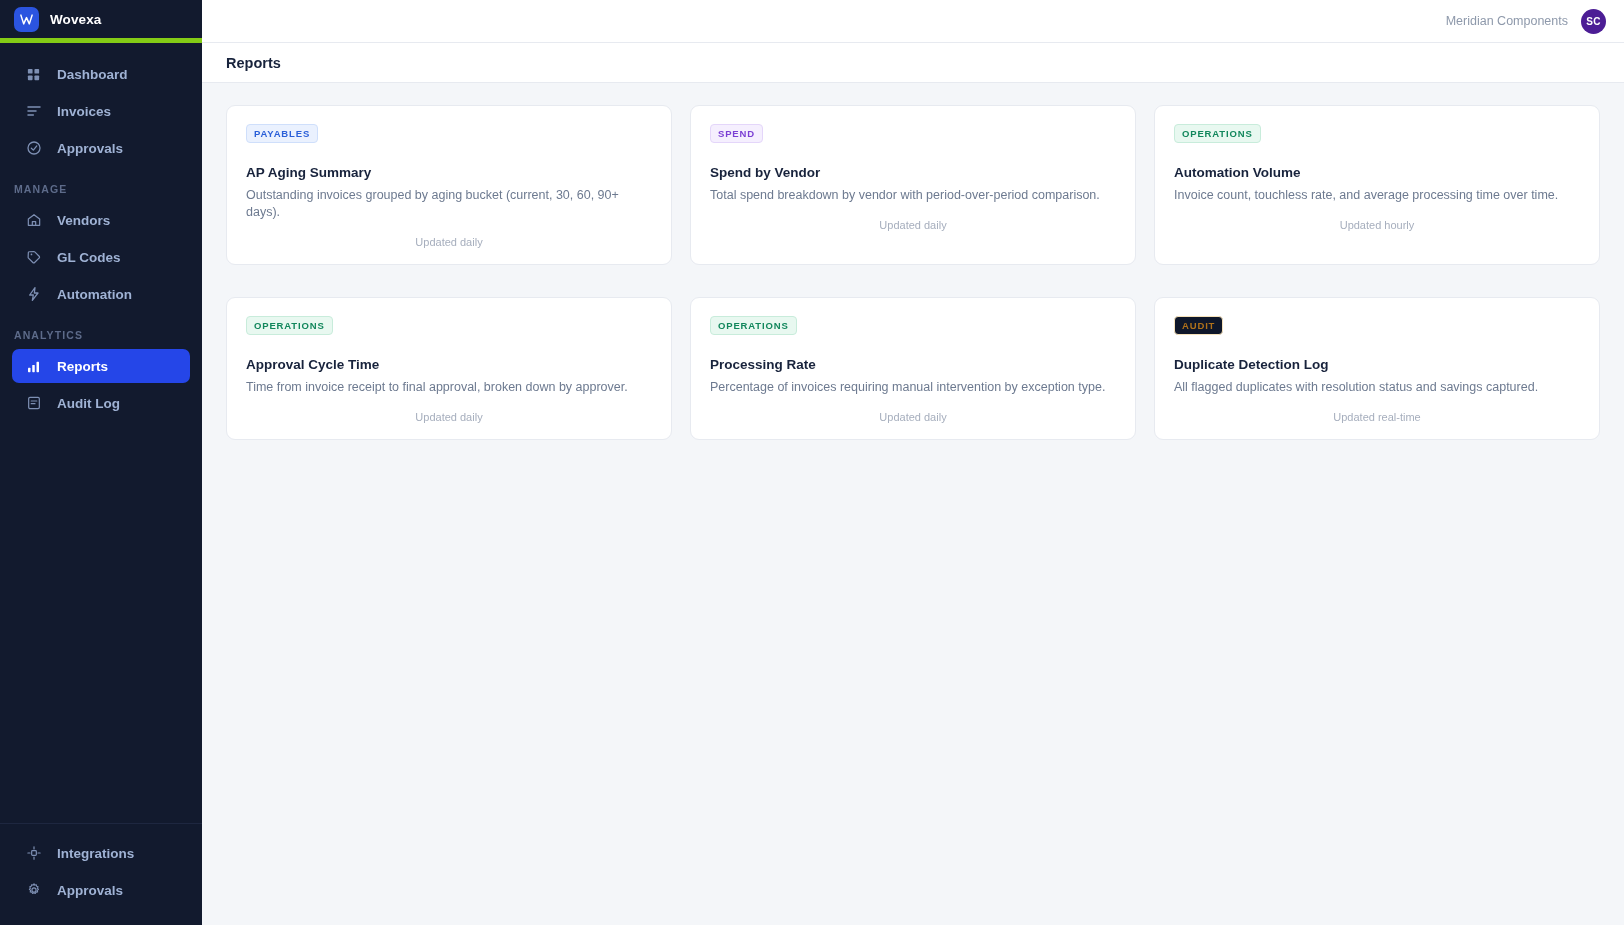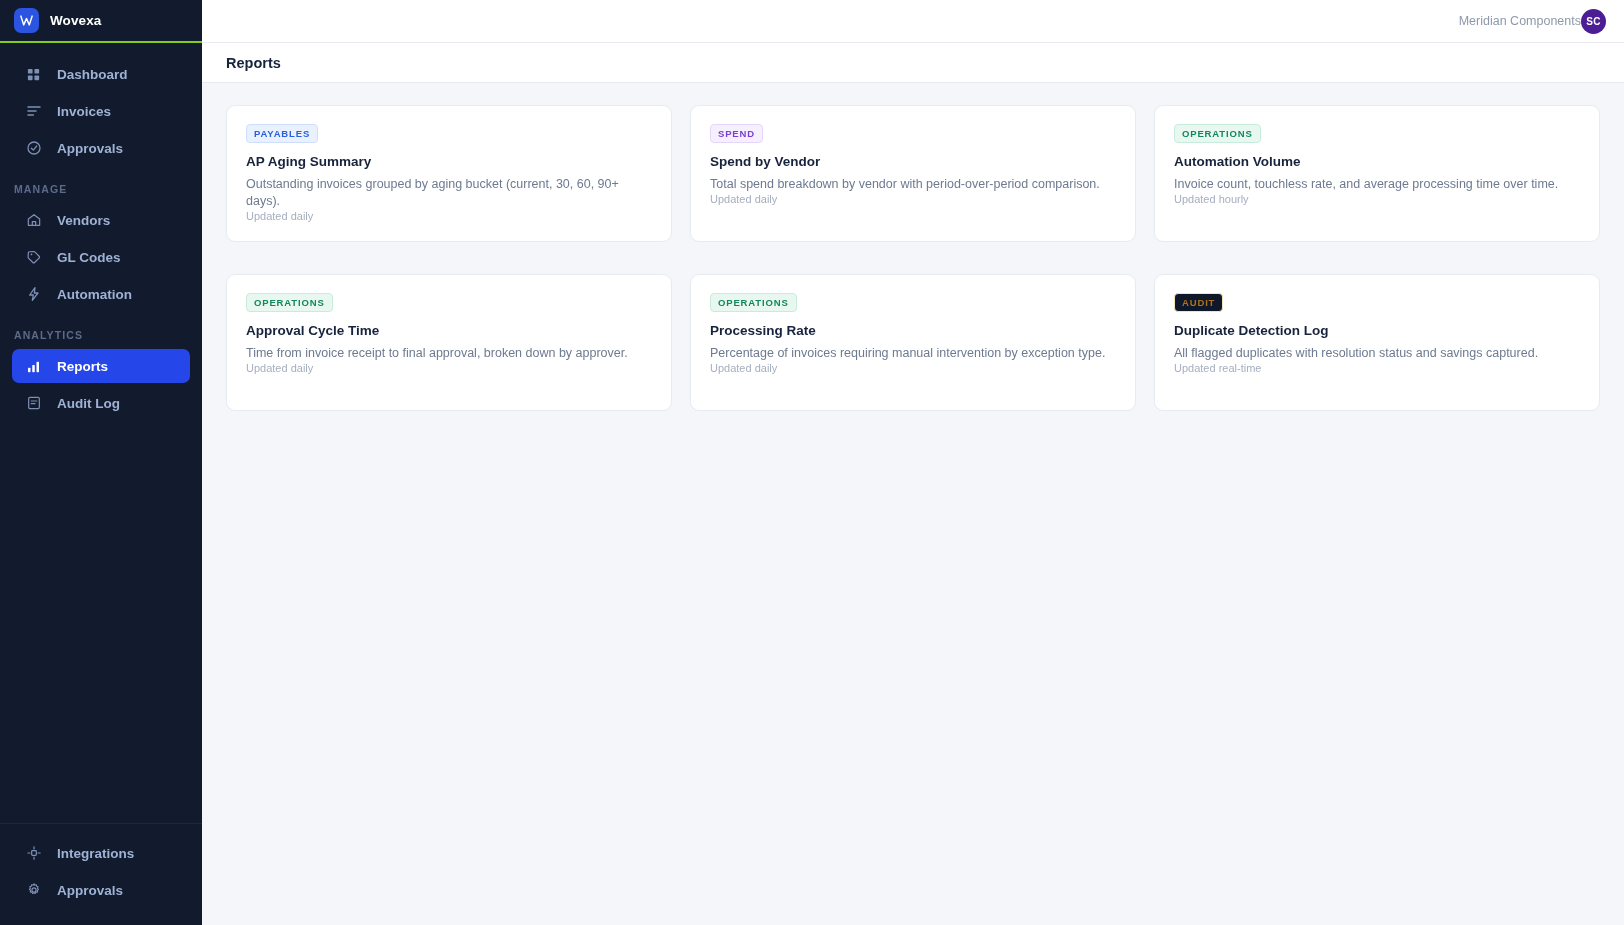--- a/index.html
+++ b/index.html
@@ -21,7 +21,7 @@
   .brand {
     height: 43px; display: flex; align-items: center;
     padding: 0 14px; gap: 11px;
-    border-bottom: 2px solid #84cc16;
+    border-bottom: 5px solid #84cc16;
   }
   .brand-mark {
     width: 25px; height: 25px; border-radius: 7px;

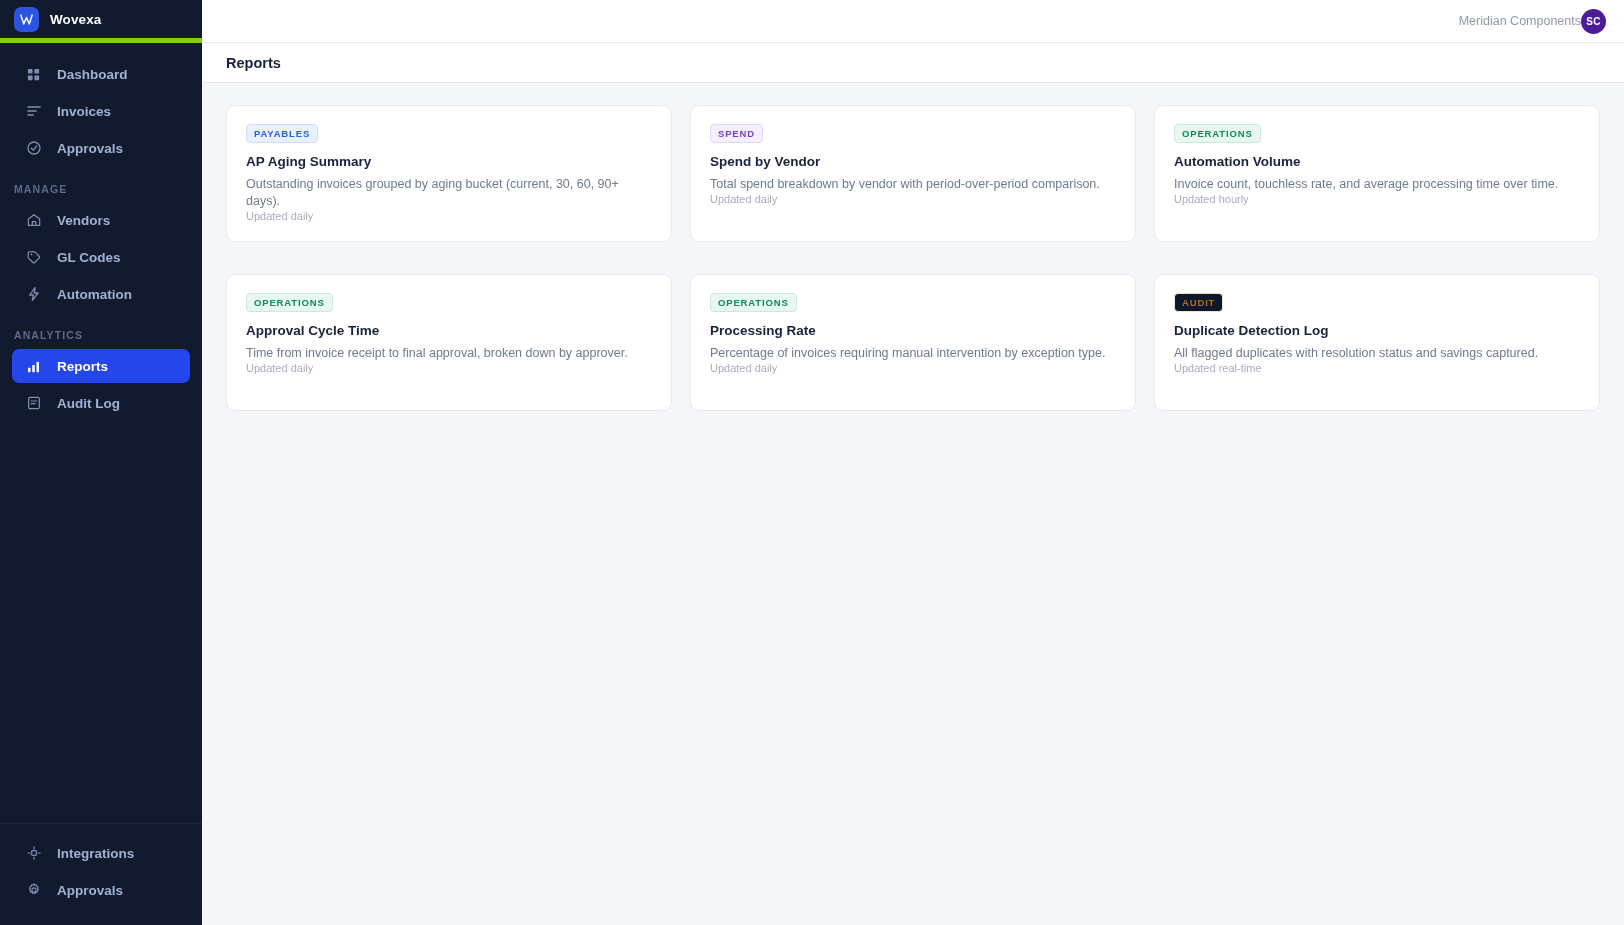--- a/index.html
+++ b/index.html
@@ -73,7 +73,7 @@
     height: 43px; background: #ffffff;
     border-bottom: 1px solid #e7eaf0;
     display: flex; align-items: center; justify-content: flex-end;
-    padding-right: 18px; 
+    padding-right: 18px; gap: 13px;
   }
   .org-name { color: #8e99ab; font-size: 12.5px; }
   .avatar {

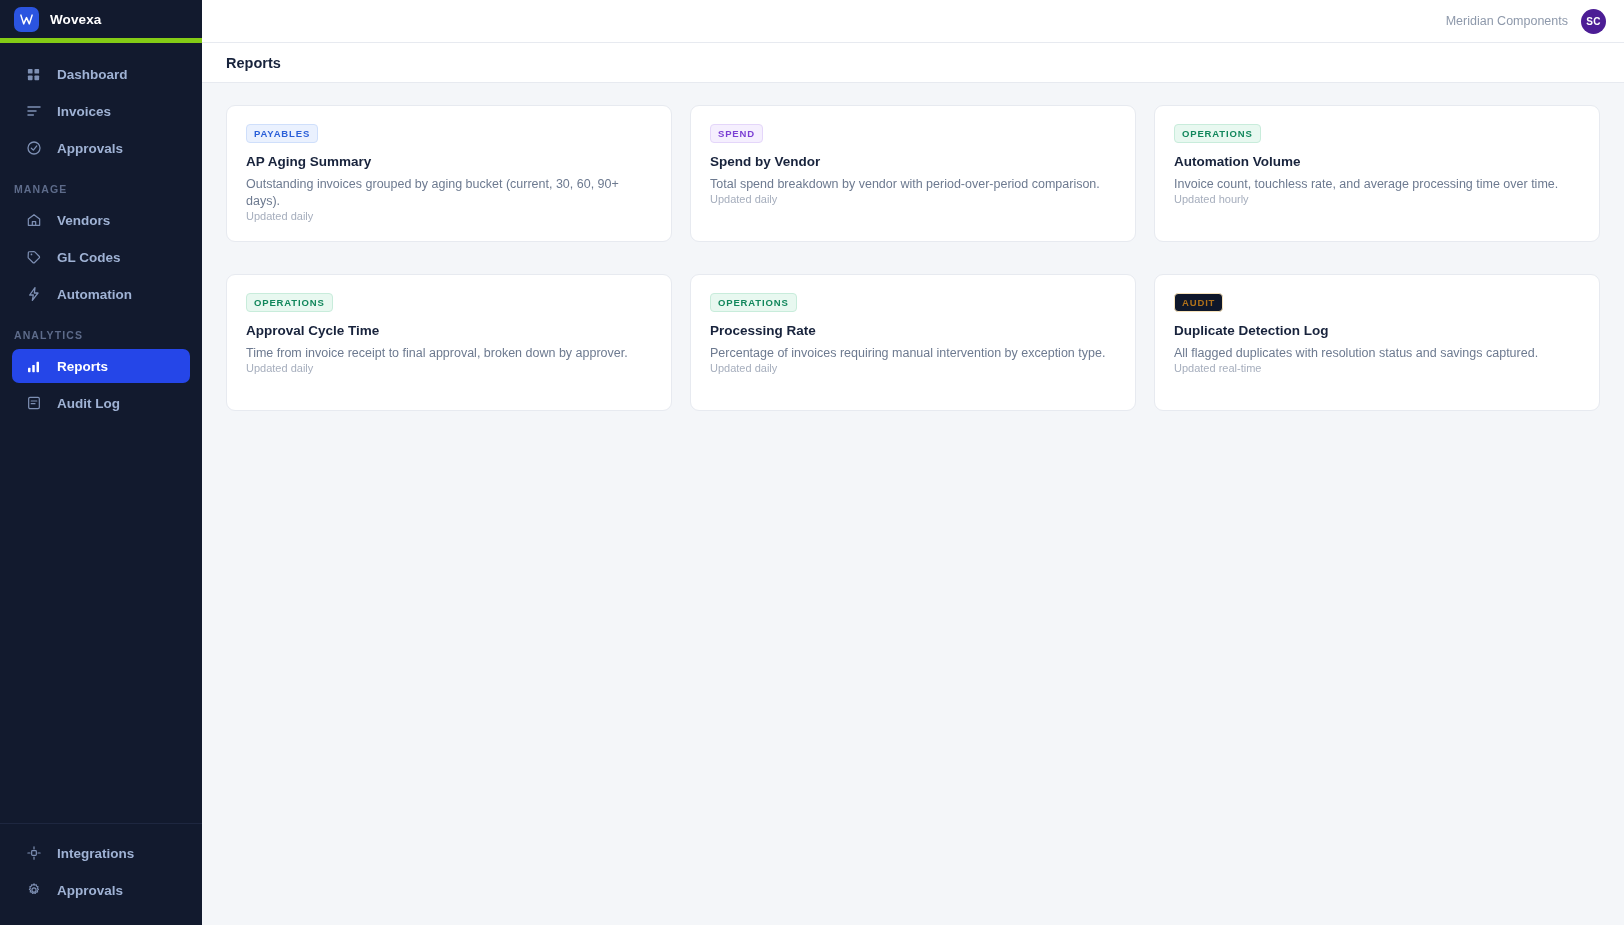--- a/index.html
+++ b/index.html
@@ -121,7 +121,7 @@
   .badge.audit      { background:#0f172a; color:#b0711a; border-color:#f6e2bb; }
 
   .card-title {
-    margin-top: 11px;
+    margin-top: 22px;
     font-size: 13.5px; font-weight: bold; color: #18233c;
   }
   .card-desc {

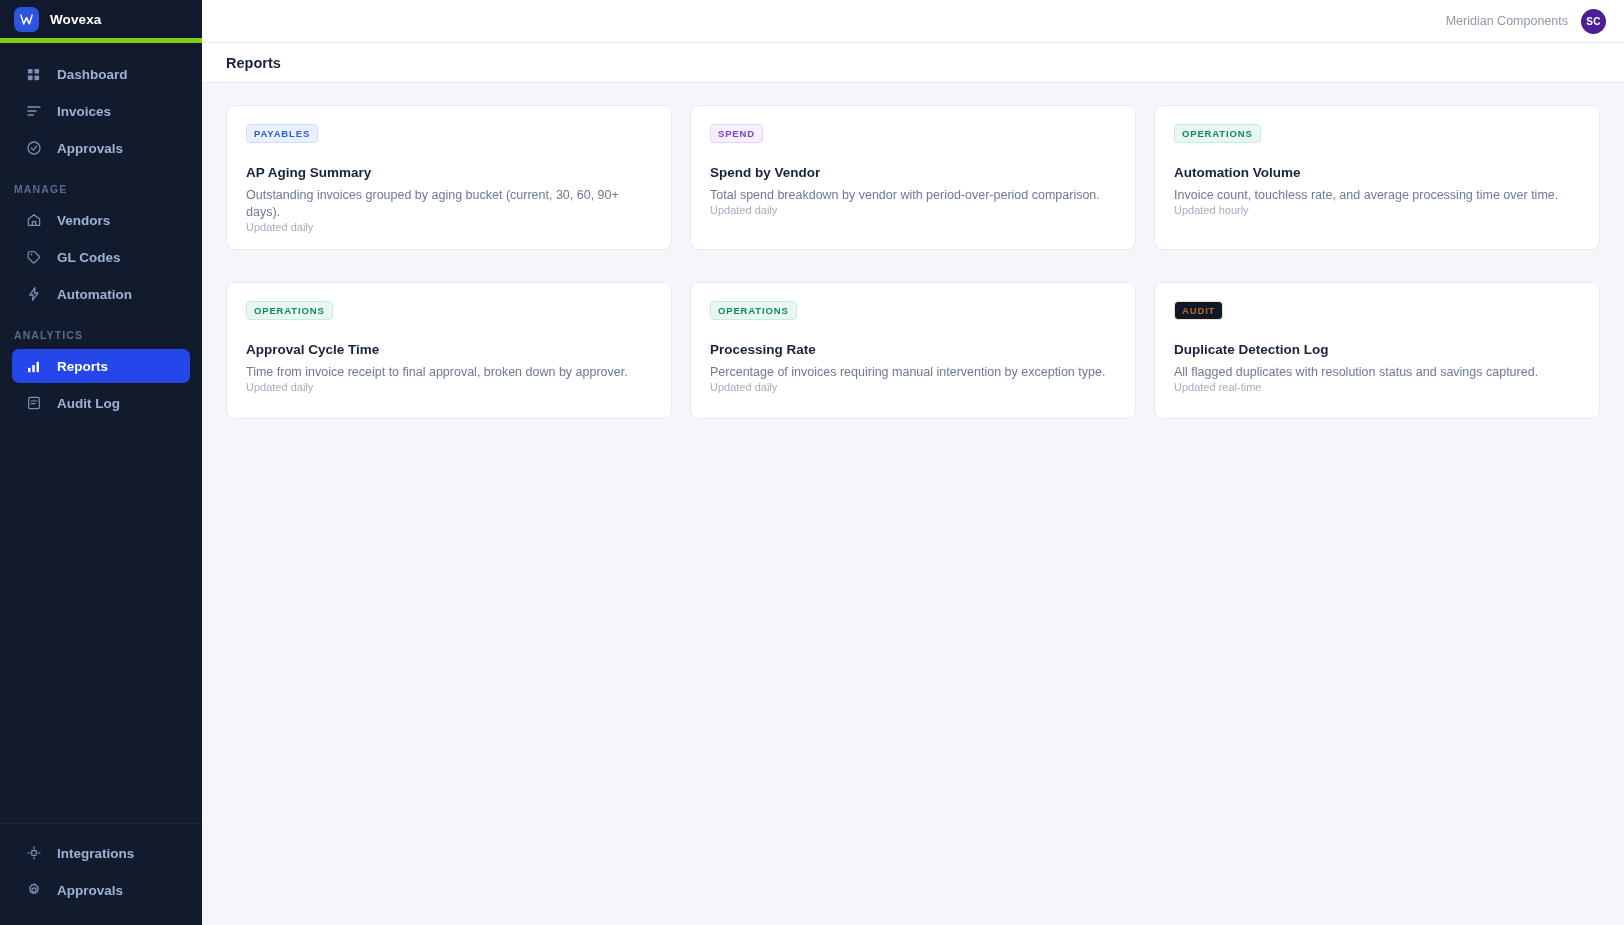--- a/index.html
+++ b/index.html
@@ -129,8 +129,8 @@
     font-size: 12.5px; color: #6d7a90; line-height: 1.35;
   }
   .card-meta {
-    margin-top: 0;
-    font-size: 11px; color: #a6aebd;
+    margin-top: 15px;
+    font-size: 11px; color: #a6aebd; text-align: center;
   }
 </style>
 </head>

